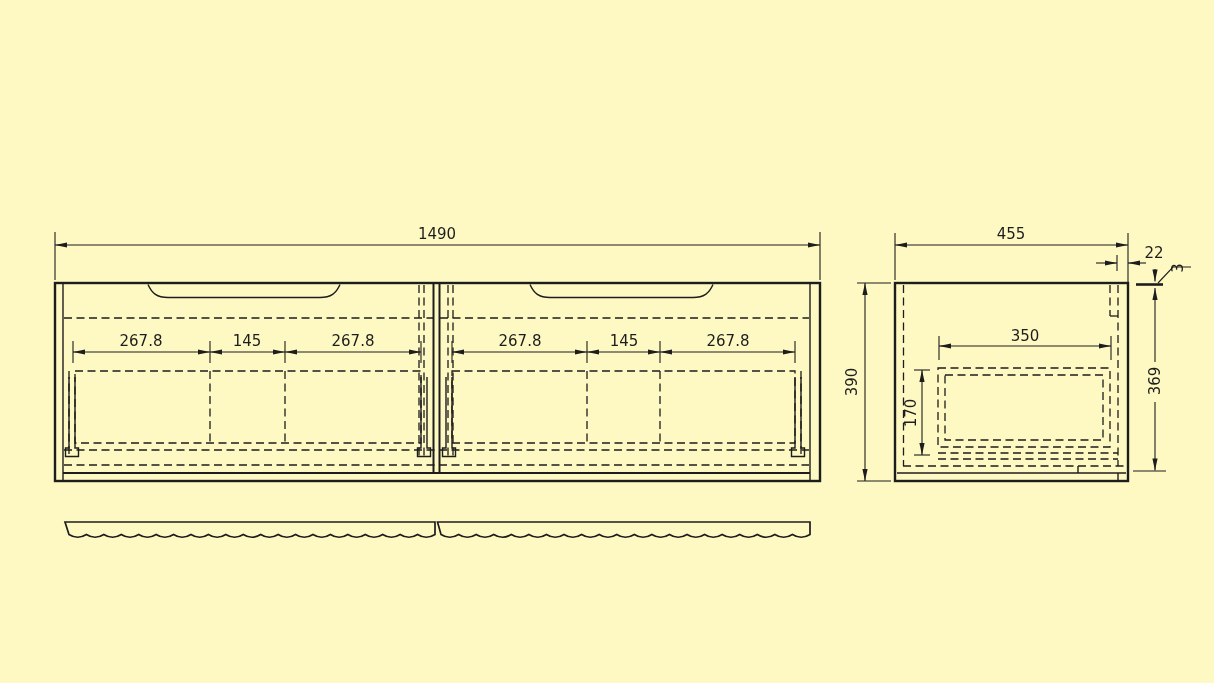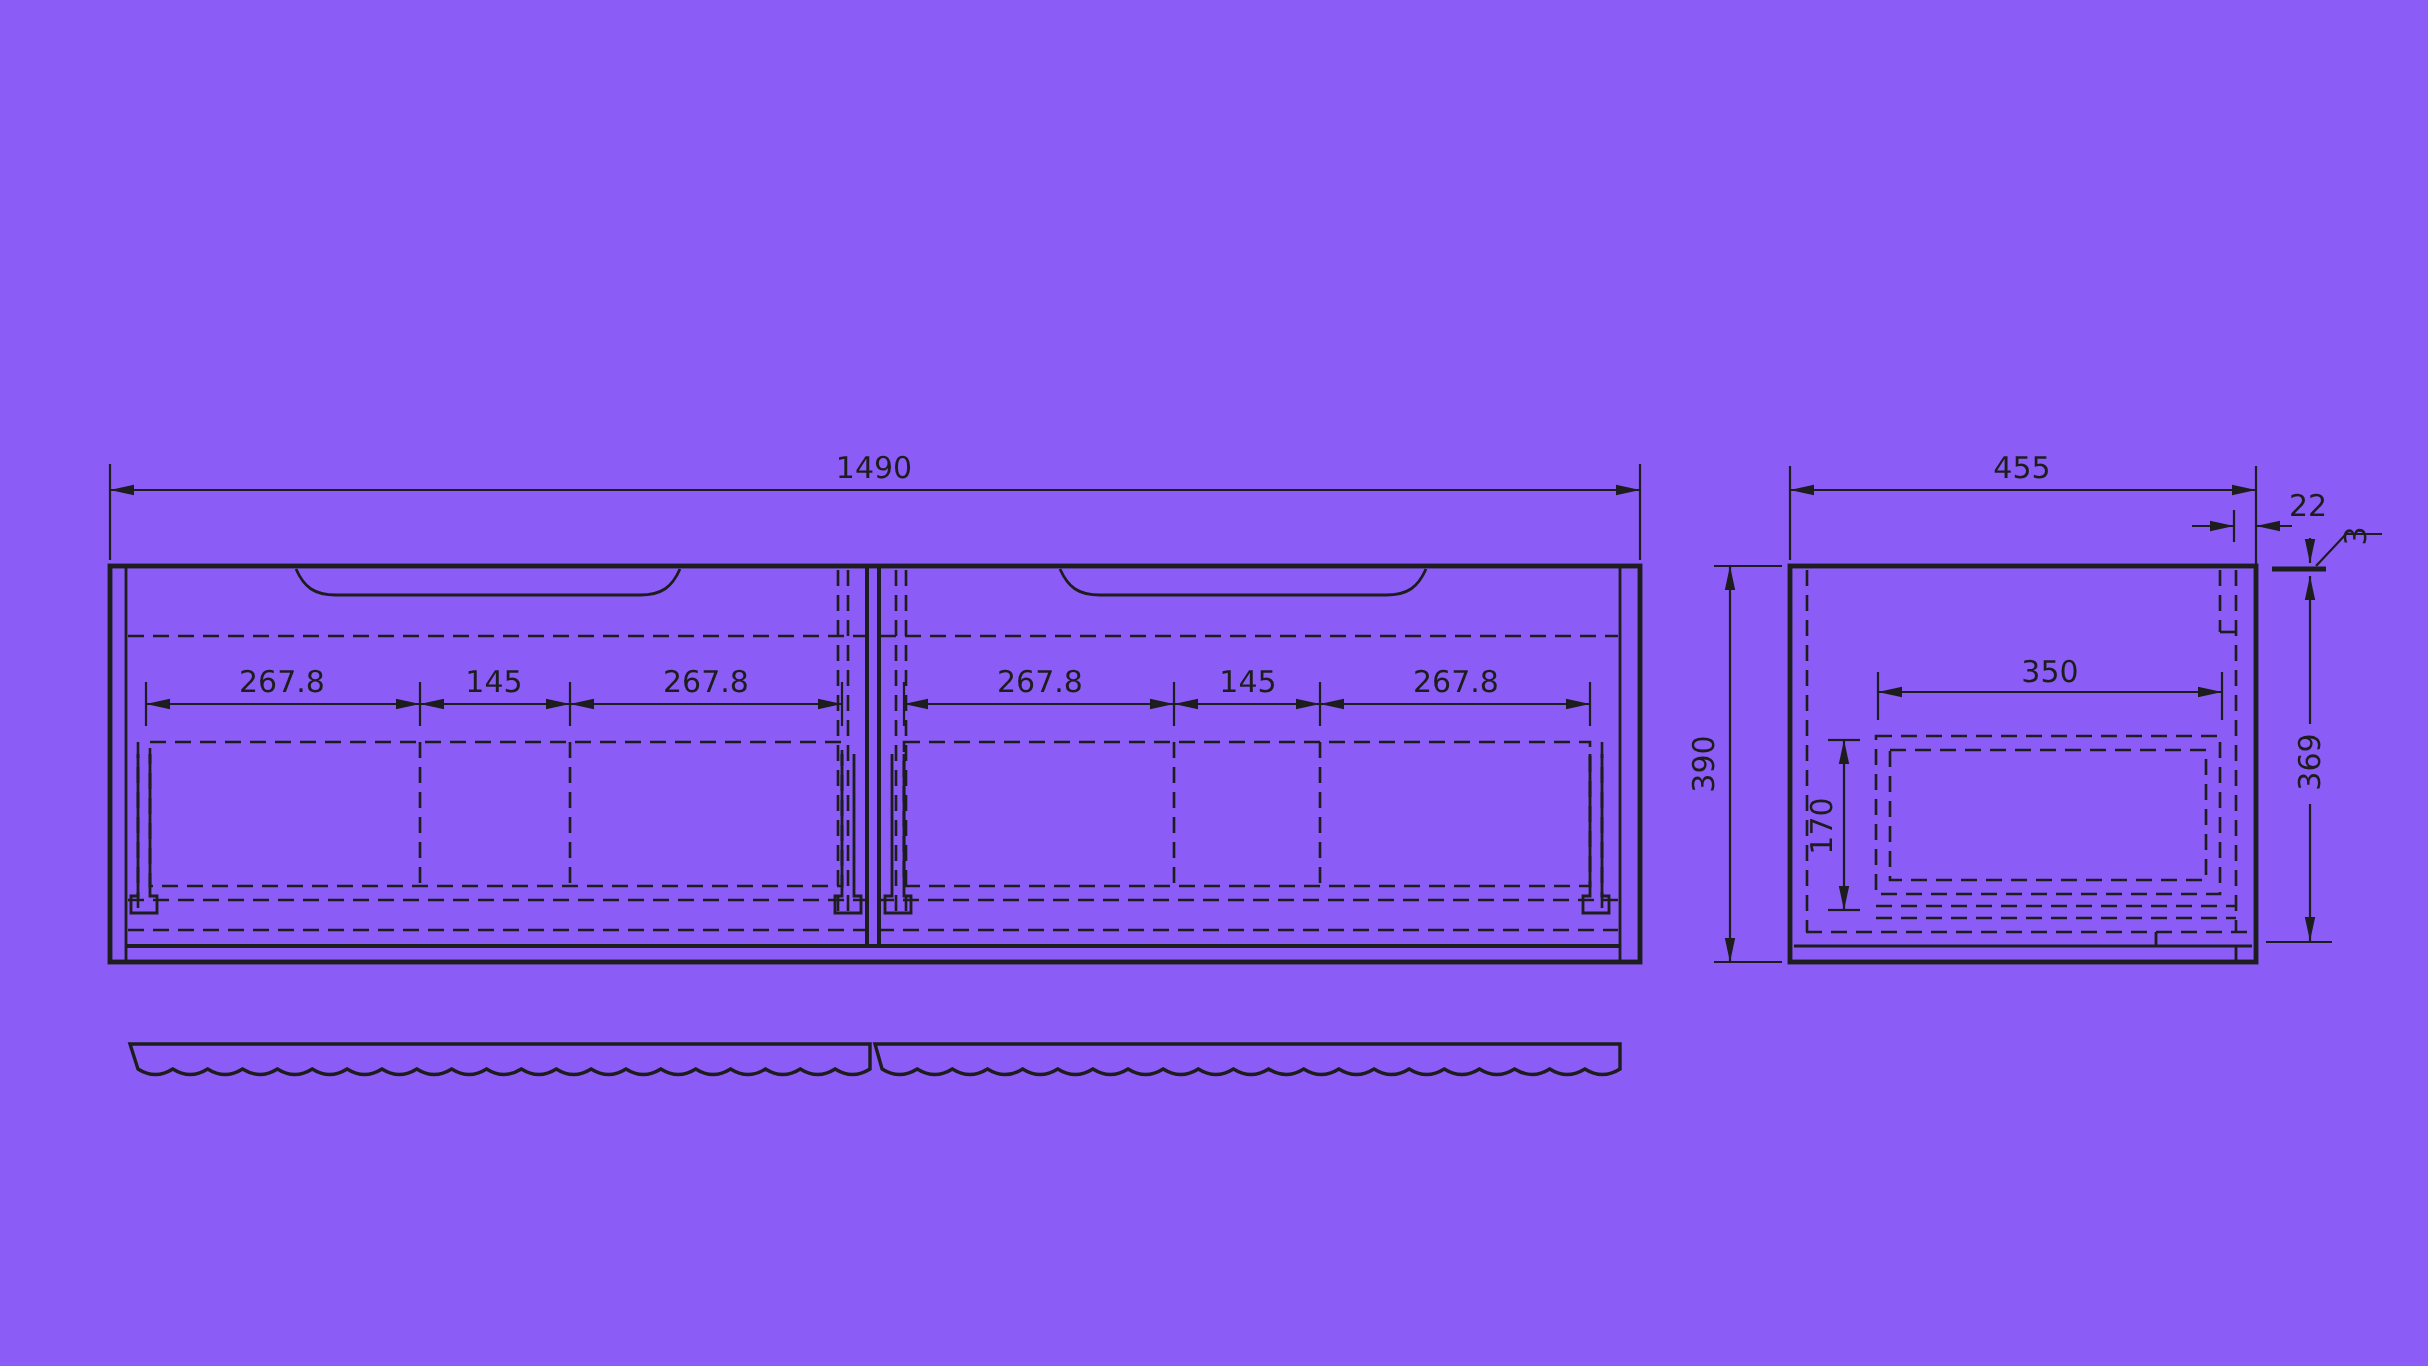--- a/index.html
+++ b/index.html
@@ -3,7 +3,7 @@
 <meta charset="utf-8">
 <style>
   html,body{margin:0;padding:0;background:#ffffff;}
-  .page{width:1214px;height:683px;background:#8b5cf6;position:relative;overflow:hidden;text-align:right;}
+  .page{width:1214px;height:683px;background:#fef9c3;position:relative;overflow:hidden;text-align:right;}
   svg{display:block;}
   .ln{stroke:#1d1d1d;stroke-width:1.4;fill:none;stroke-linecap:butt;}
   .thick{stroke:#1d1d1d;stroke-width:2.4;fill:none;}

